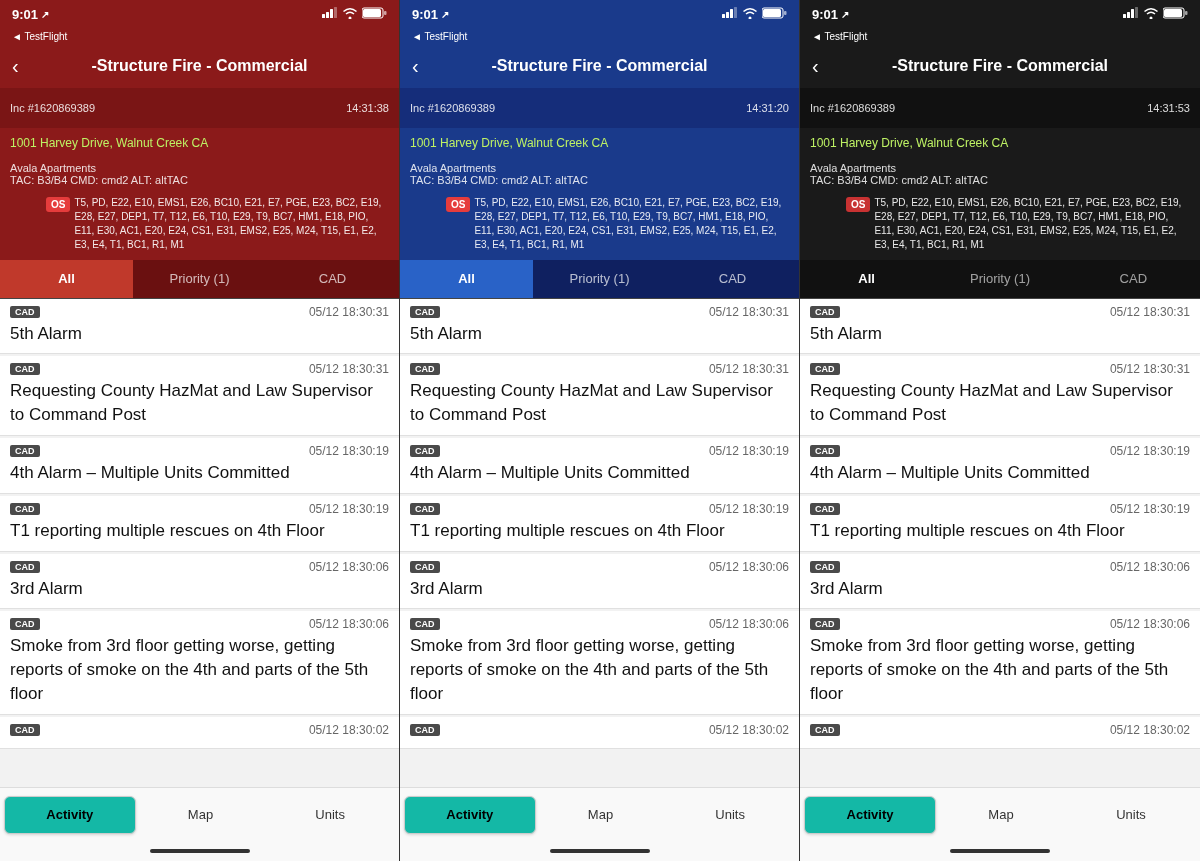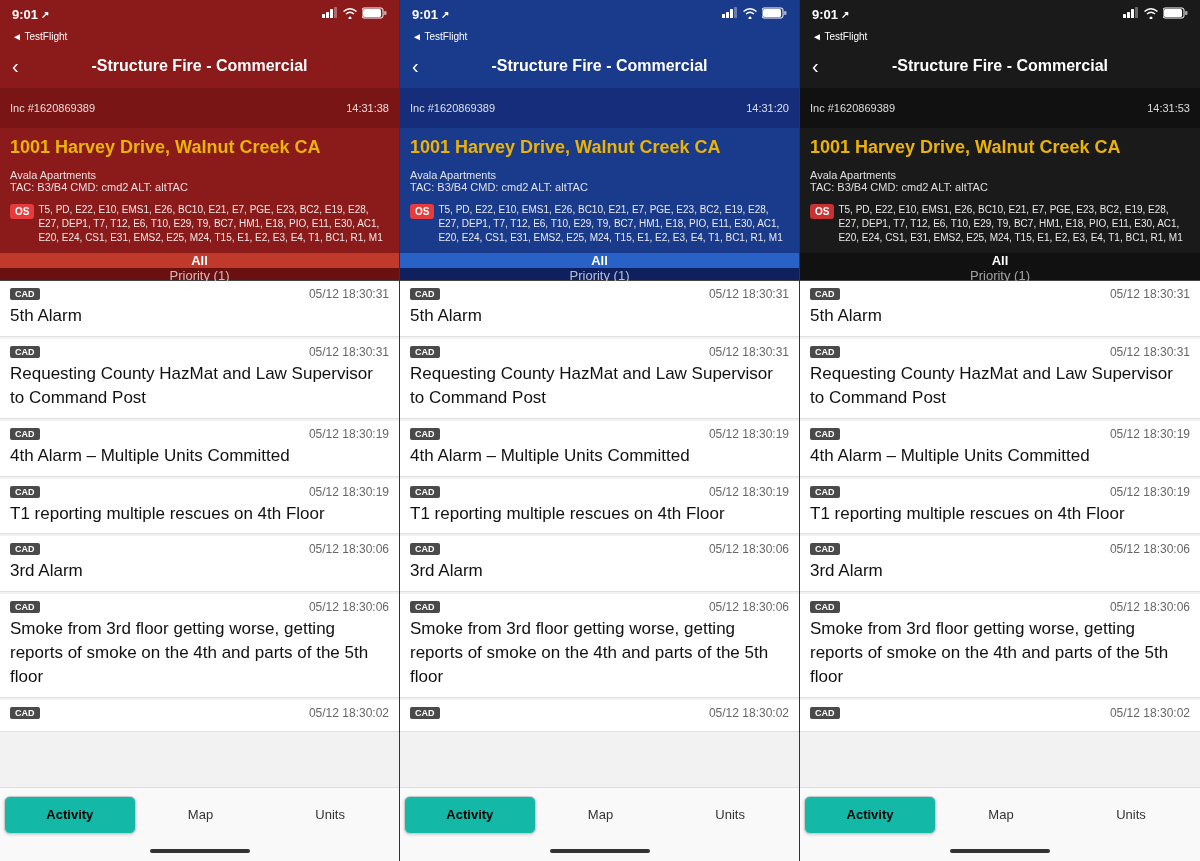--- a/index.html
+++ b/index.html
@@ -109,9 +109,9 @@
     .panel-dark .address-section { background: #1a1a1a; }
 
     .address-line {
-      color: #eab308;
-      font-size: 18px;
-      font-weight: 700;
+      color: #bef264;
+      font-size: 12px;
+      font-weight: 400;
       line-height: 1.3;
     }
     .sub-address {

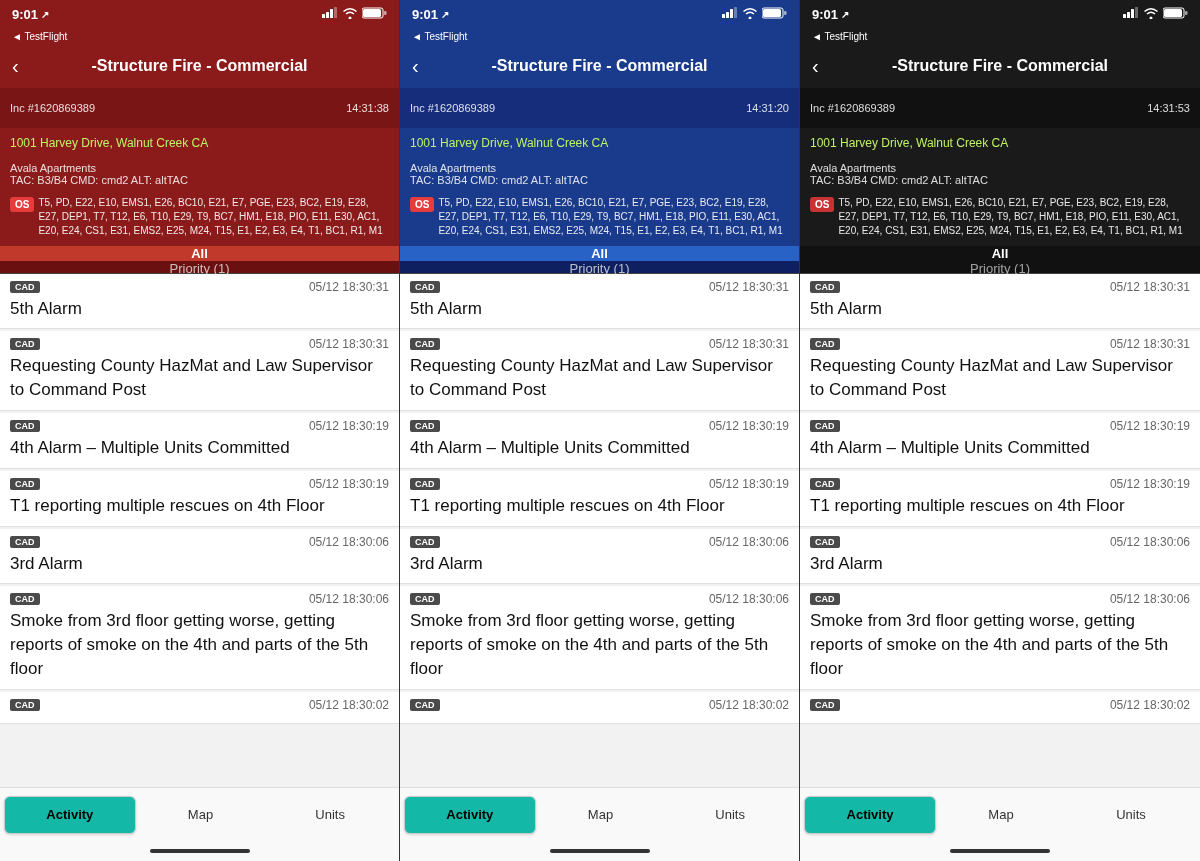--- a/index.html
+++ b/index.html
@@ -147,6 +147,7 @@
       border-radius: 3px;
       flex-shrink: 0;
       margin-top: 1px;
+      margin-left: 36px;
     }
     .panel-dark .os-badge { background: #c83232; }
 

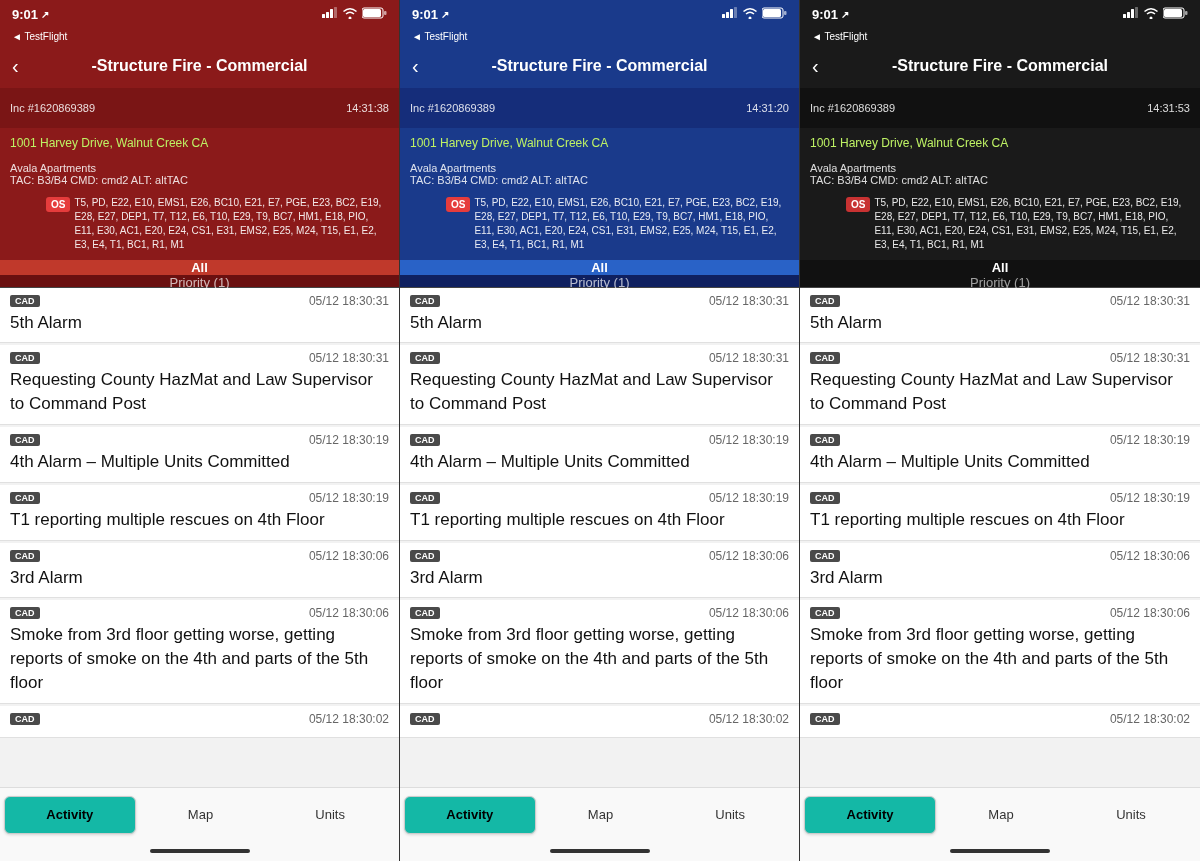--- a/index.html
+++ b/index.html
@@ -160,11 +160,10 @@
 
     
     .tabs-row {
-      height: 28px;
+      height: 39px;
       display: flex;
       flex-shrink: 0;
       border-bottom: 1px solid #444;
-      flex-direction: column;
     }
     .panel-red .tabs-row { background: #6a1010; }
     .panel-blue .tabs-row { background: #0f2060; }

